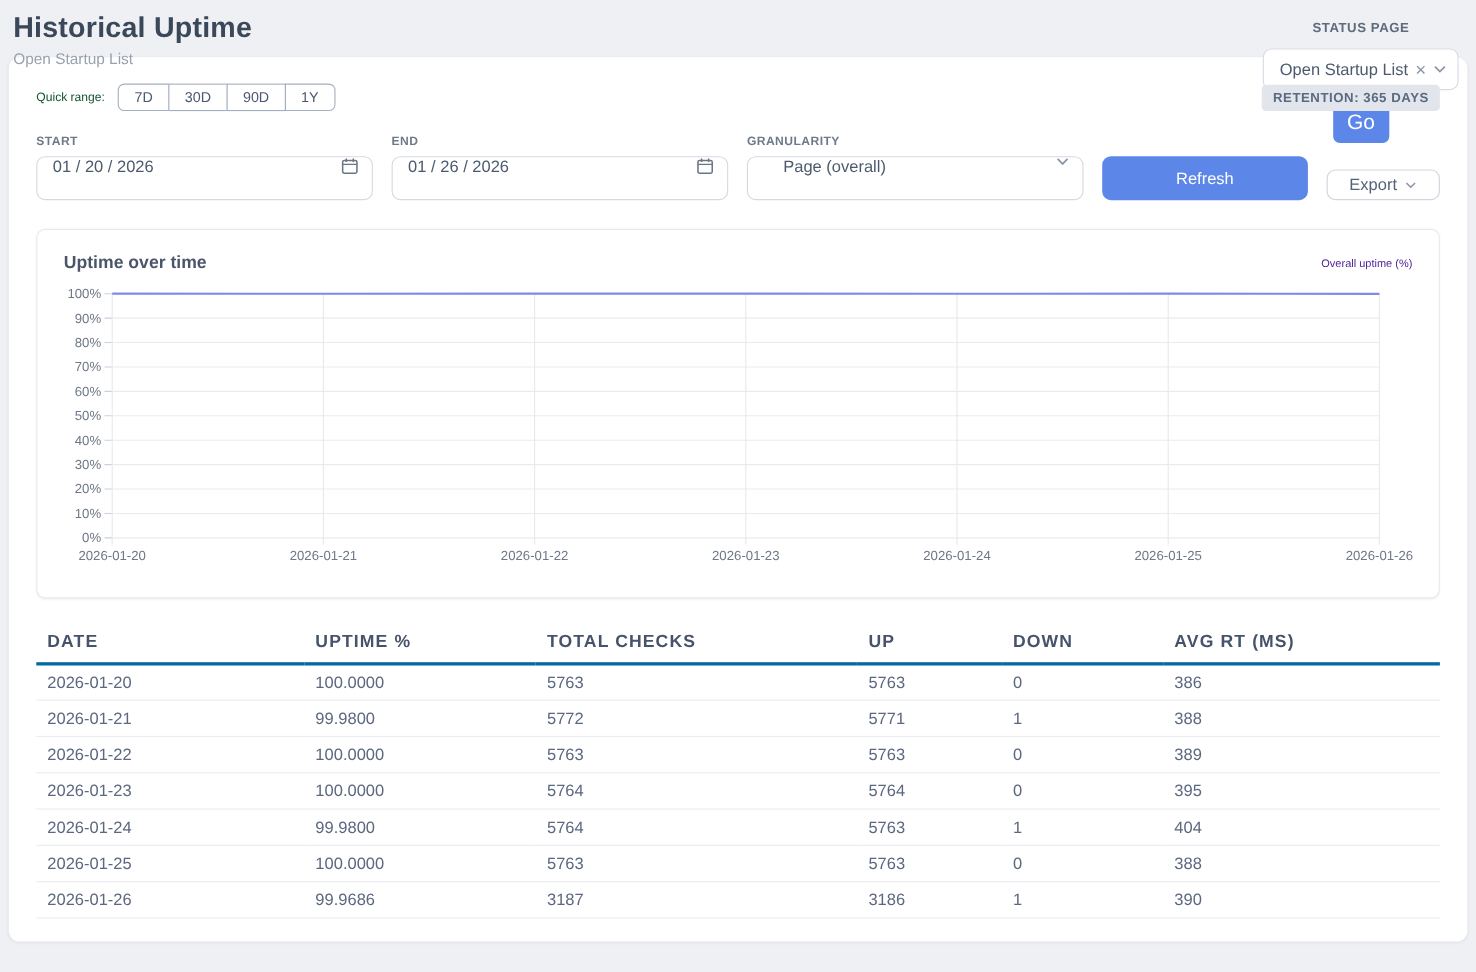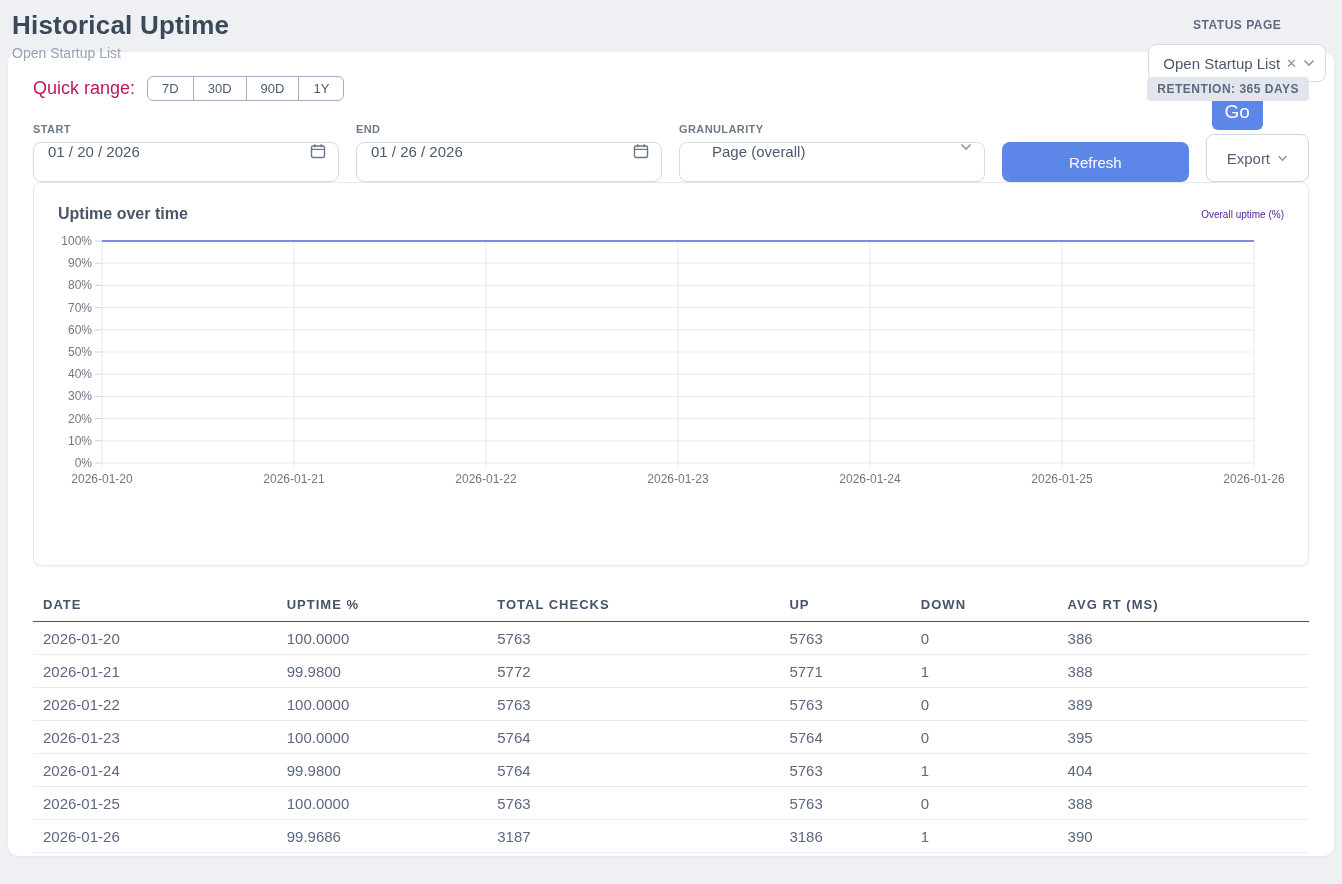--- a/index.html
+++ b/index.html
@@ -39,7 +39,7 @@
   }
   .quickrange-row { display: flex; align-items: center; justify-content: space-between; }
   .qr-left { display: flex; align-items: center; gap: 12px; }
-  .qr-label { font-size: 18px; color: #be185d; }
+  .qr-label { font-size: 11px; color: #14532d; }
   .seg-group { display: inline-flex; }
   .seg-btn {
     background: #fff; border: 1px solid #a3afc0; color: #4b5a70;

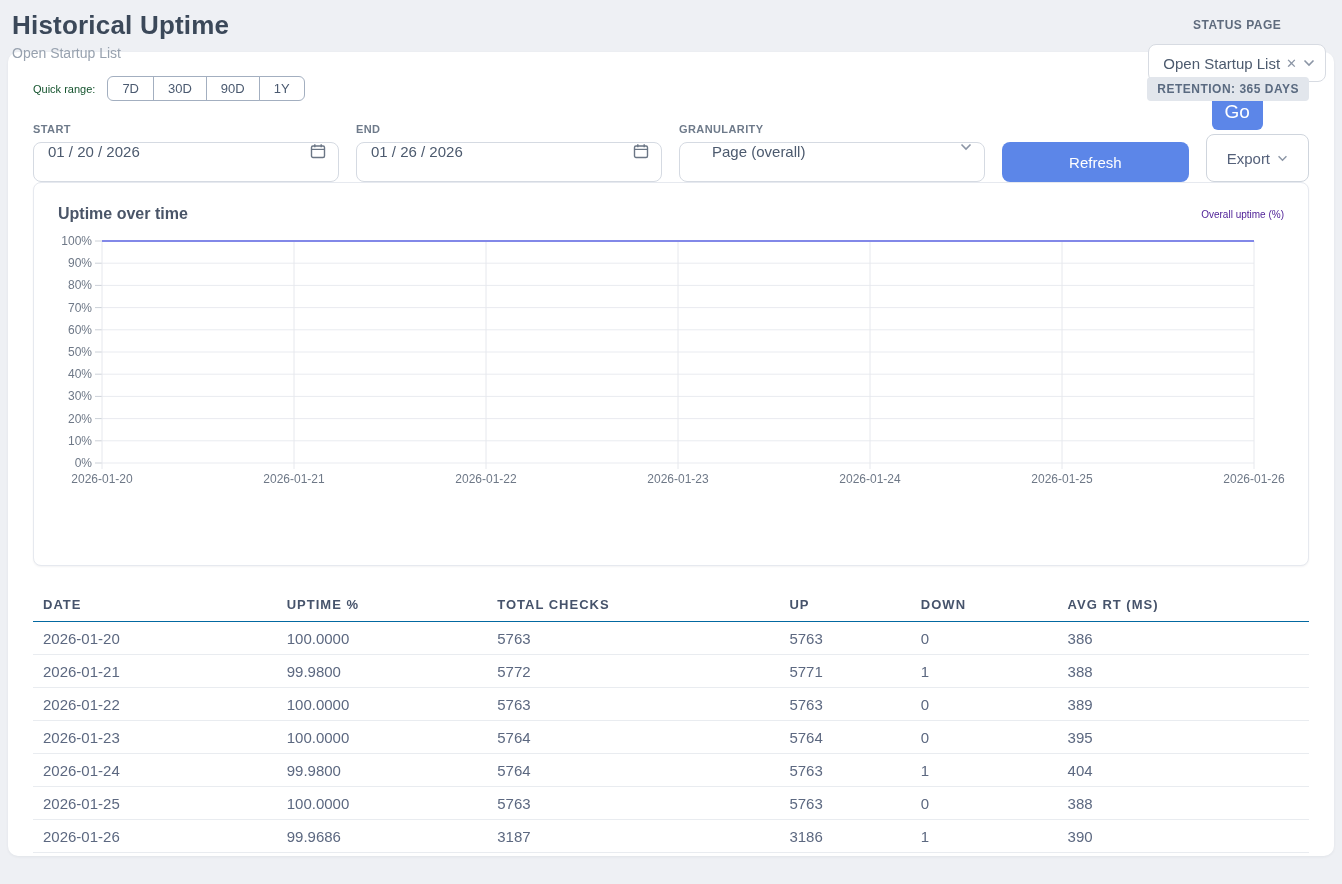--- a/index.html
+++ b/index.html
@@ -75,7 +75,7 @@
   }
   .export-button {
     background: #fff; border: 1px solid #cfd5dd; border-radius: 8px;
-    width: 105px; height: 48px; font-size: 15px; color: #55617a; cursor: pointer;
+    width: 105px; height: 28px; font-size: 15px; color: #55617a; cursor: pointer;
     display: flex; align-items: center; justify-content: center; gap: 7px; font-family: inherit;
   }
   

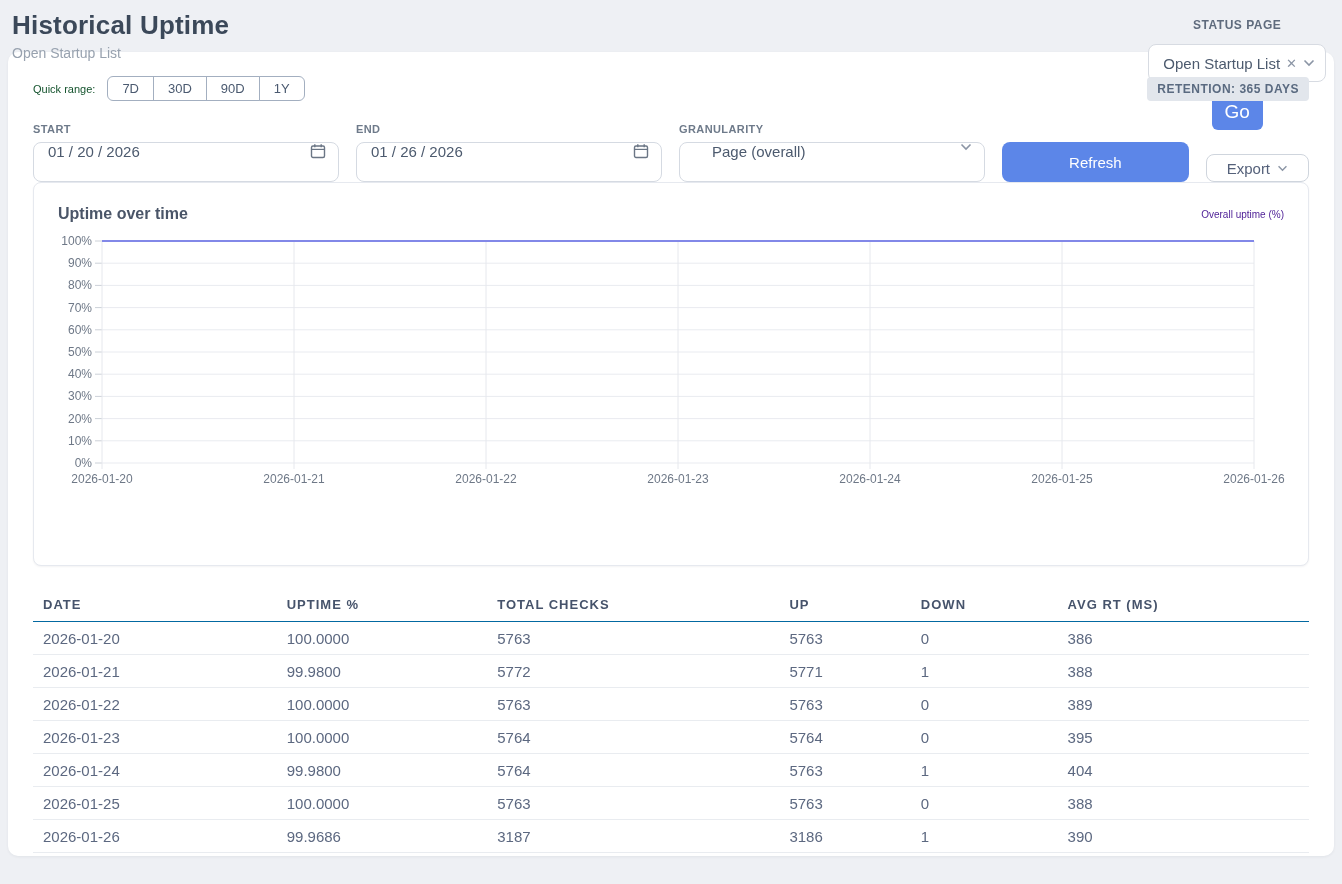--- a/index.html
+++ b/index.html
@@ -80,9 +80,9 @@
   }
   
   .chart-card {
-    border: 1px solid #e6e9ef; border-radius: 8px; 
+    border: 1px solid #e6e9ef; border-radius: 8px; margin-top: 26px;
     box-shadow: 0 1px 2px rgba(16,24,40,0.05);
-    padding: 22px 24px 14px 24px; height: 384px; background: #fff;
+    padding: 22px 24px 14px 24px; height: 336px; background: #fff;
   }
   .chart-head { display: flex; justify-content: space-between; align-items: center; }
   .chart-title { font-size: 16px; font-weight: 700; color: #4a5568; }

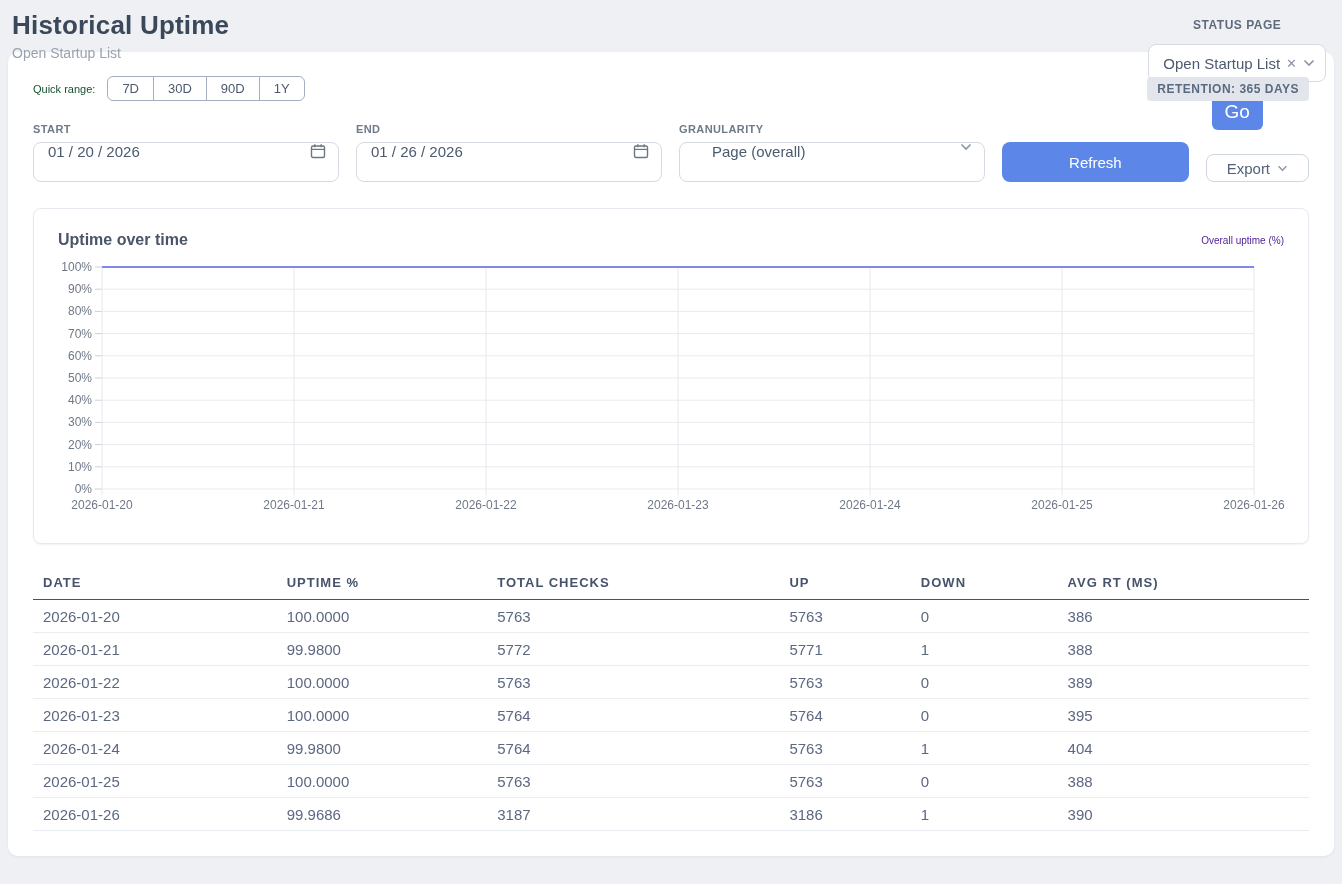--- a/index.html
+++ b/index.html
@@ -92,8 +92,8 @@
   
   .uptime-table { width: 100%; border-collapse: collapse; margin-top: 22px; }
   .uptime-table th {
-    text-align: left; font-size: 13px; font-weight: 700; color: #46536b;
-    letter-spacing: 1px; padding: 9px 10px; border-bottom: 1px solid #0369a1;
+    text-align: left; font-size: 16px; font-weight: 700; color: #46536b;
+    letter-spacing: 1px; padding: 9px 10px; border-bottom: 3px solid #0369a1;
   }
   .uptime-table td {
     font-size: 15px; color: #5c6880; padding: 7px 10px;

